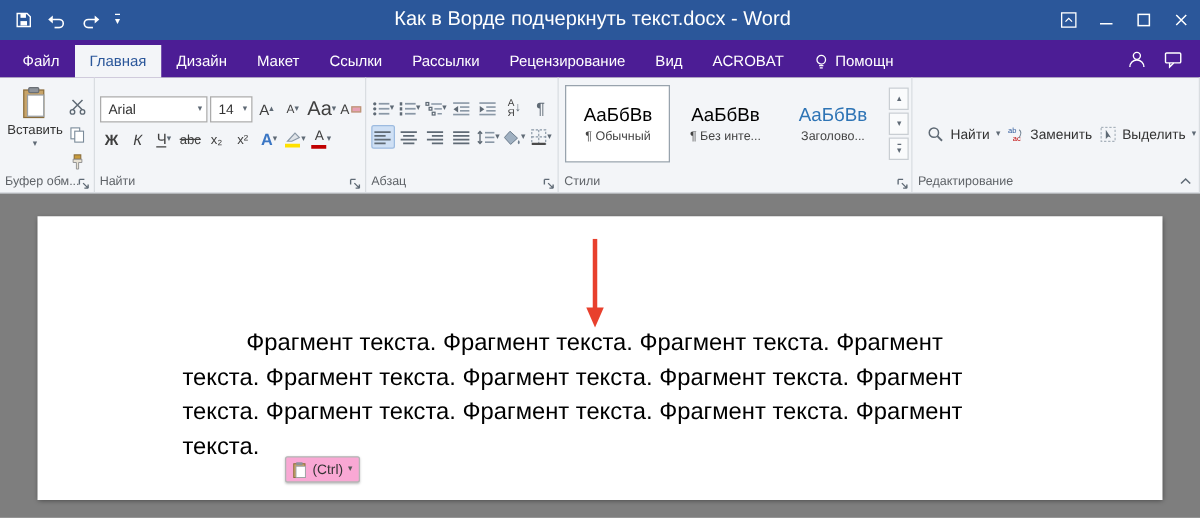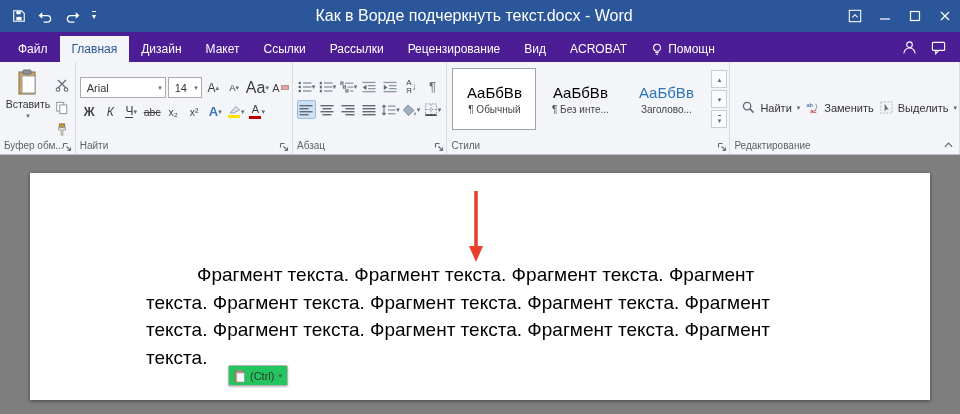--- a/index.html
+++ b/index.html
@@ -89,7 +89,7 @@
   .annot-arrow{position:absolute;left:438px;top:18px;}
   .para{position:absolute;left:116px;top:88px;font-size:19px;line-height:27.5px;color:#000;white-space:nowrap;}
   .para .line.first{margin-left:51px;}
-  .paste-opts{position:absolute;left:198px;top:192px;height:21px;display:flex;align-items:center;gap:4px;background:#22c55e;border:1px solid #b4b4b4;border-radius:2px;padding:0 5px;font-size:11px;color:#333;box-shadow:0 1px 2px rgba(0,0,0,.25);cursor:default;}
+  .paste-opts{position:absolute;left:198px;top:192px;height:21px;display:flex;align-items:center;gap:4px;background:#f9a8d4;border:1px solid #b4b4b4;border-radius:2px;padding:0 5px;font-size:11px;color:#333;box-shadow:0 1px 2px rgba(0,0,0,.25);cursor:default;}
   .paste-opts .dd{color:#555;}
   svg{display:block;}
 </style>

